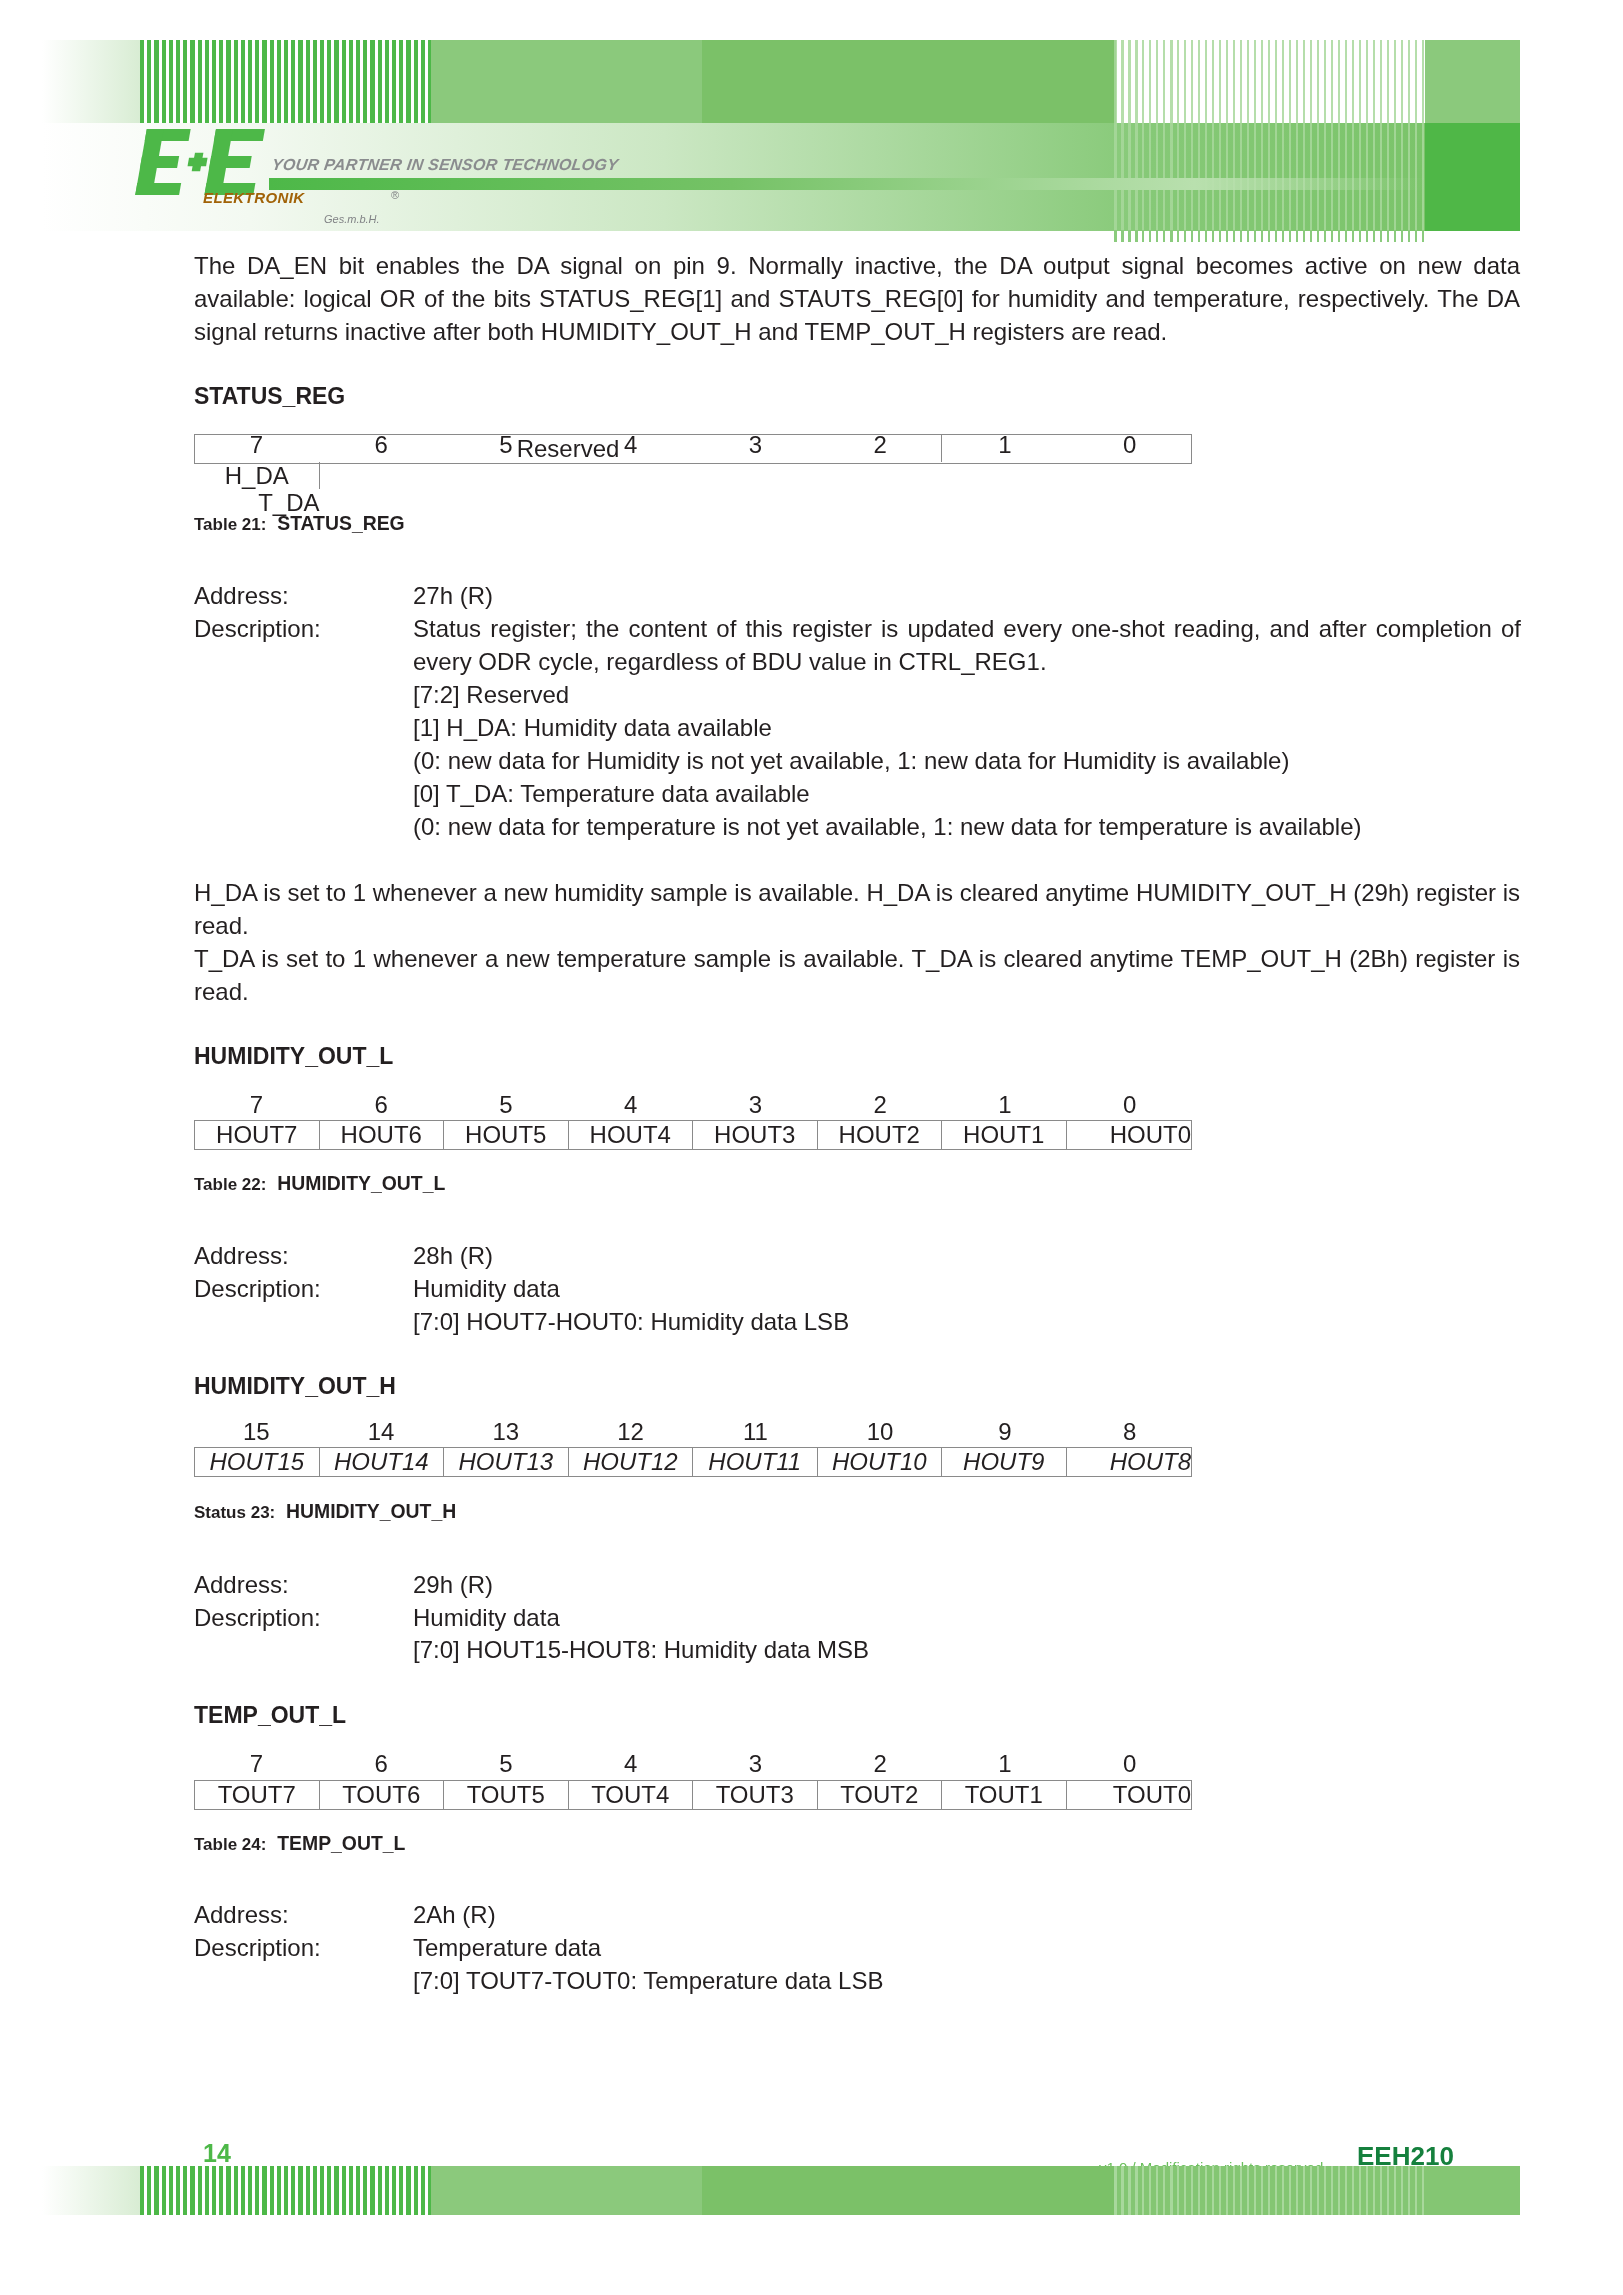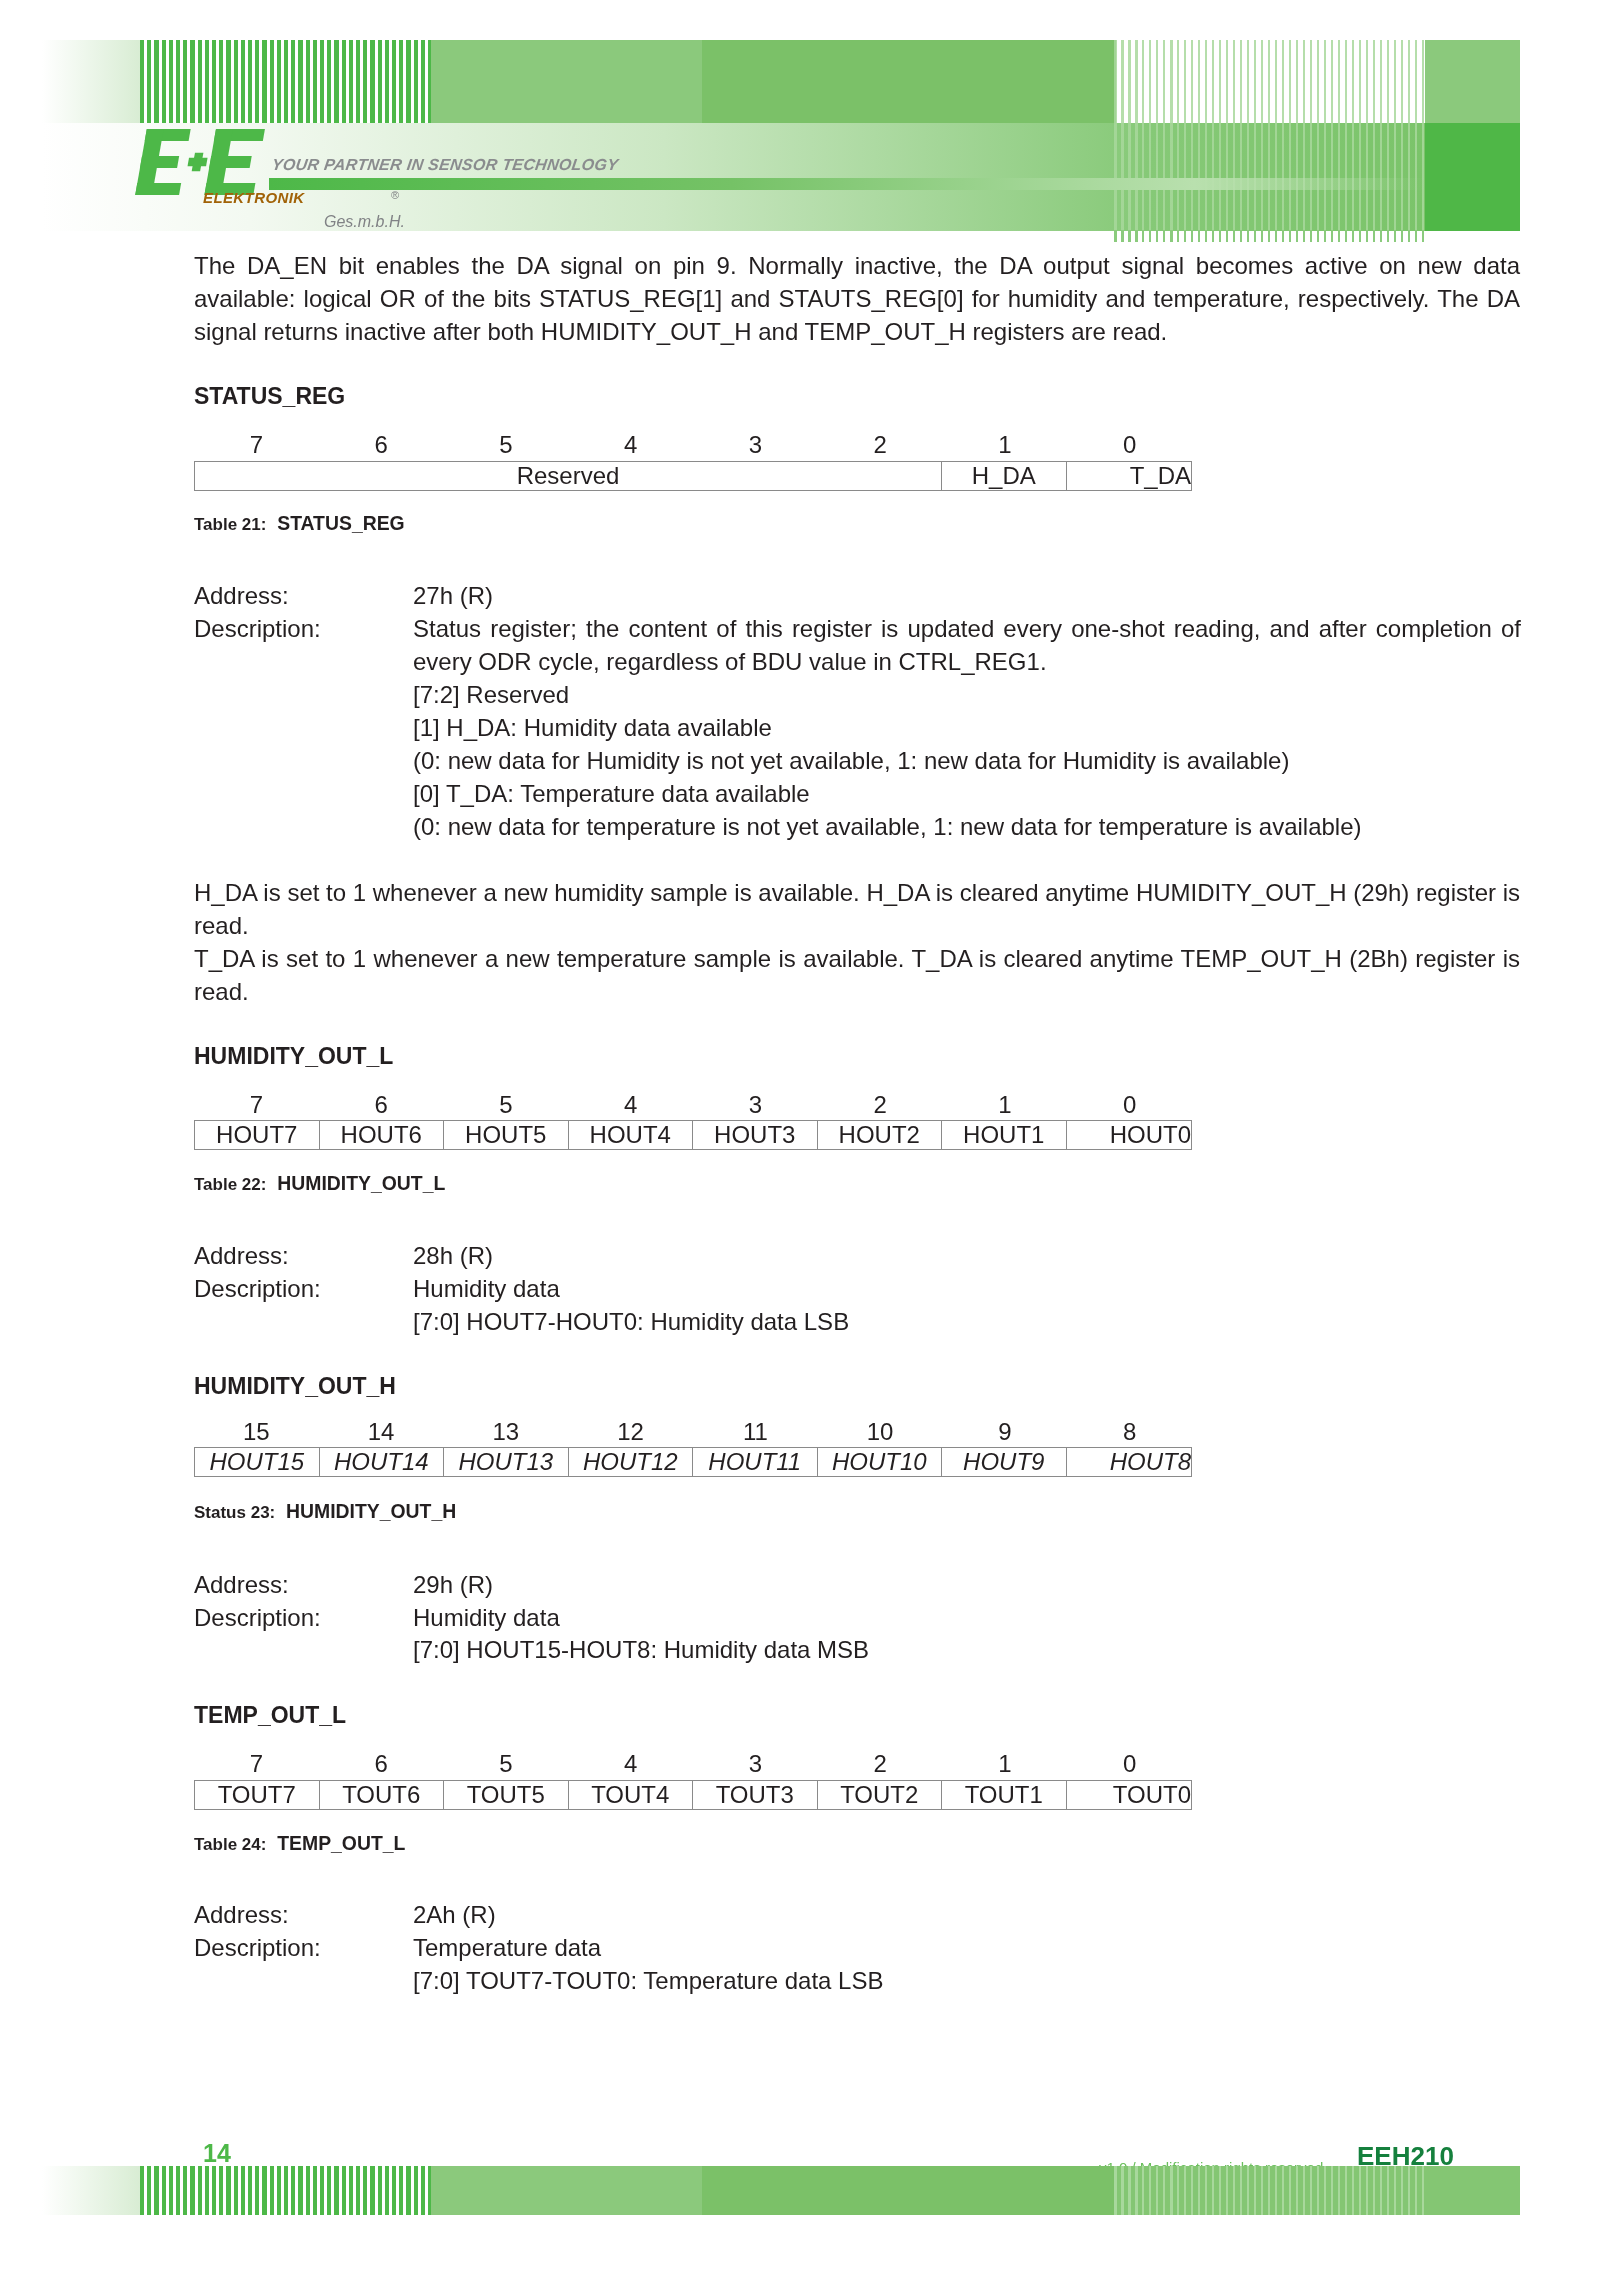--- a/index.html
+++ b/index.html
@@ -33,7 +33,7 @@
   .logo-elektronik { left: 203px; top: 189px; font-size: 15px; font-weight: bold; font-style: italic;
     color: #a16207; letter-spacing: 0.4px; white-space: nowrap; }
   .logo-reg { left: 391px; top: 189px; font-size: 11px; color: #808285; }
-  .logo-gesmbh { left: 324px; top: 213px; font-size: 16px; font-style: italic; color: #808285; }
+  .logo-gesmbh { left: 324px; top: 213px; font-size: 11px; font-style: italic; color: #808285; }
 
   
   .txt { font-size: 24px; line-height: 33px; color: #231f20; }

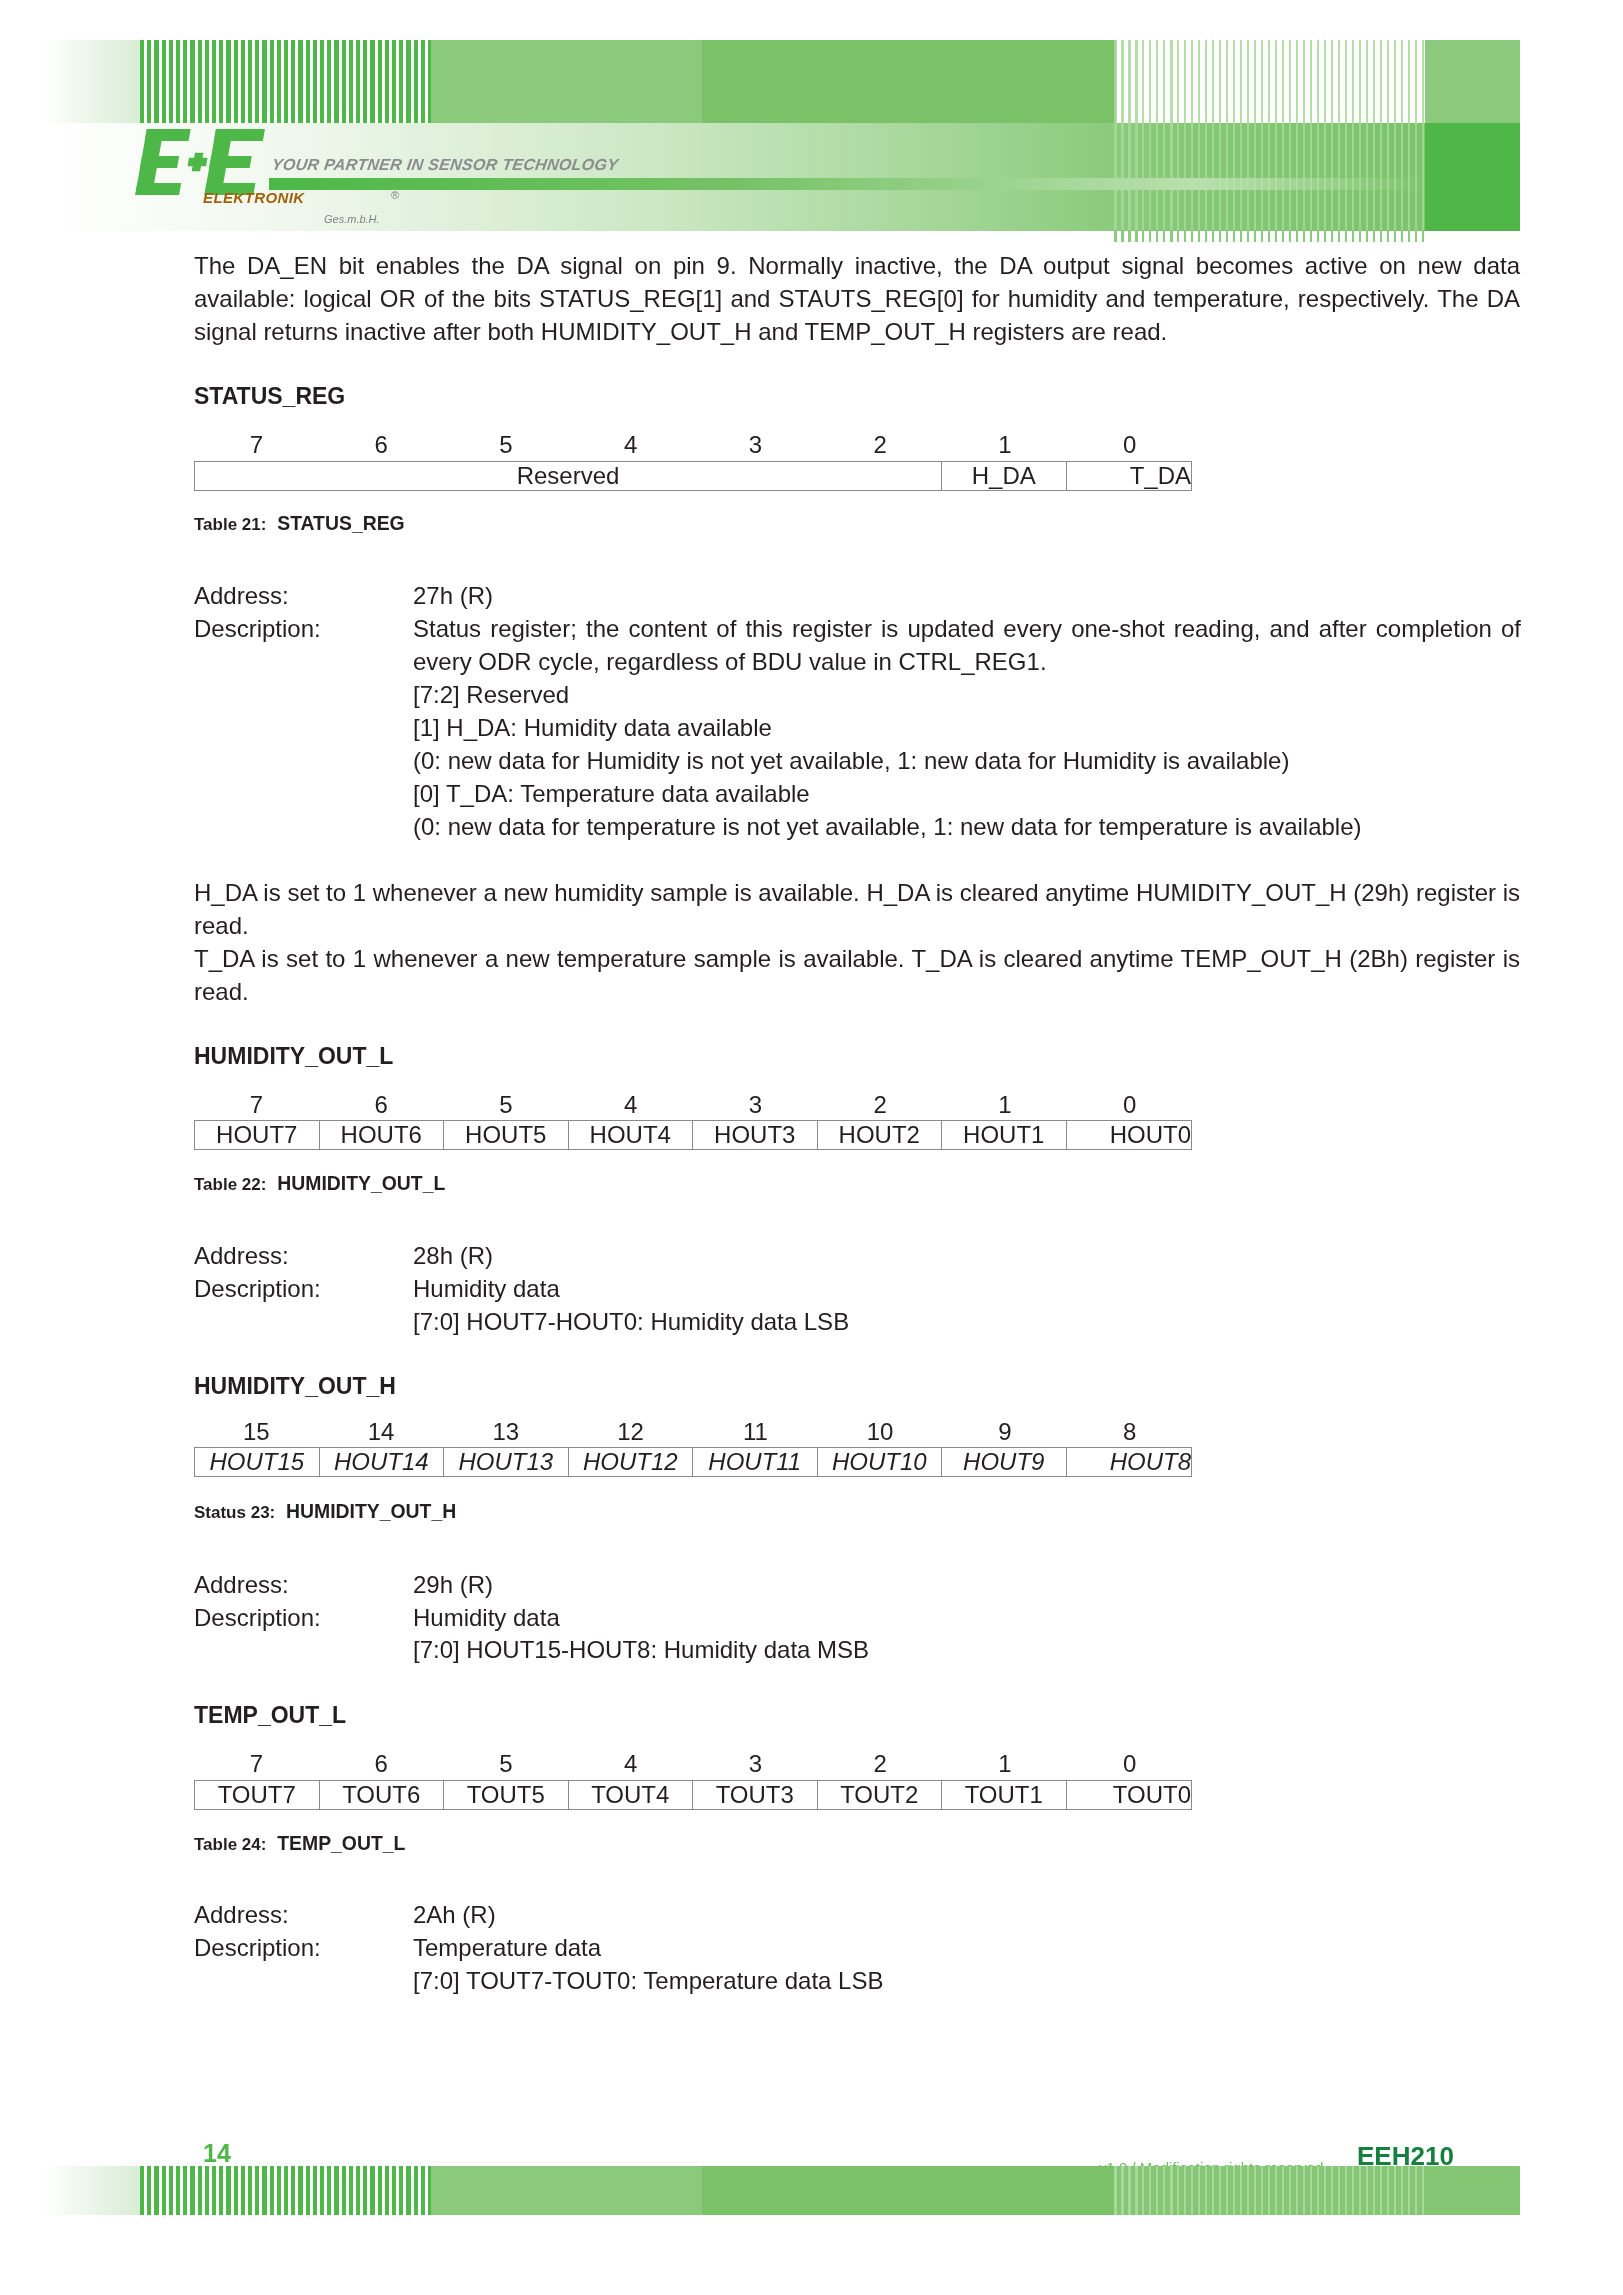--- a/index.html
+++ b/index.html
@@ -120,7 +120,7 @@
     <span>1</span>
     <span>0</span>
   </div>
-  <div class="abs regtable" style="top:461px;">
+  <div class="abs regtable" style="top:434px;flex-direction:column;">
     <div class="cell w6">Reserved</div>
     <div class="cell w1">H_DA</div>
     <div class="cell w1">T_DA</div>

